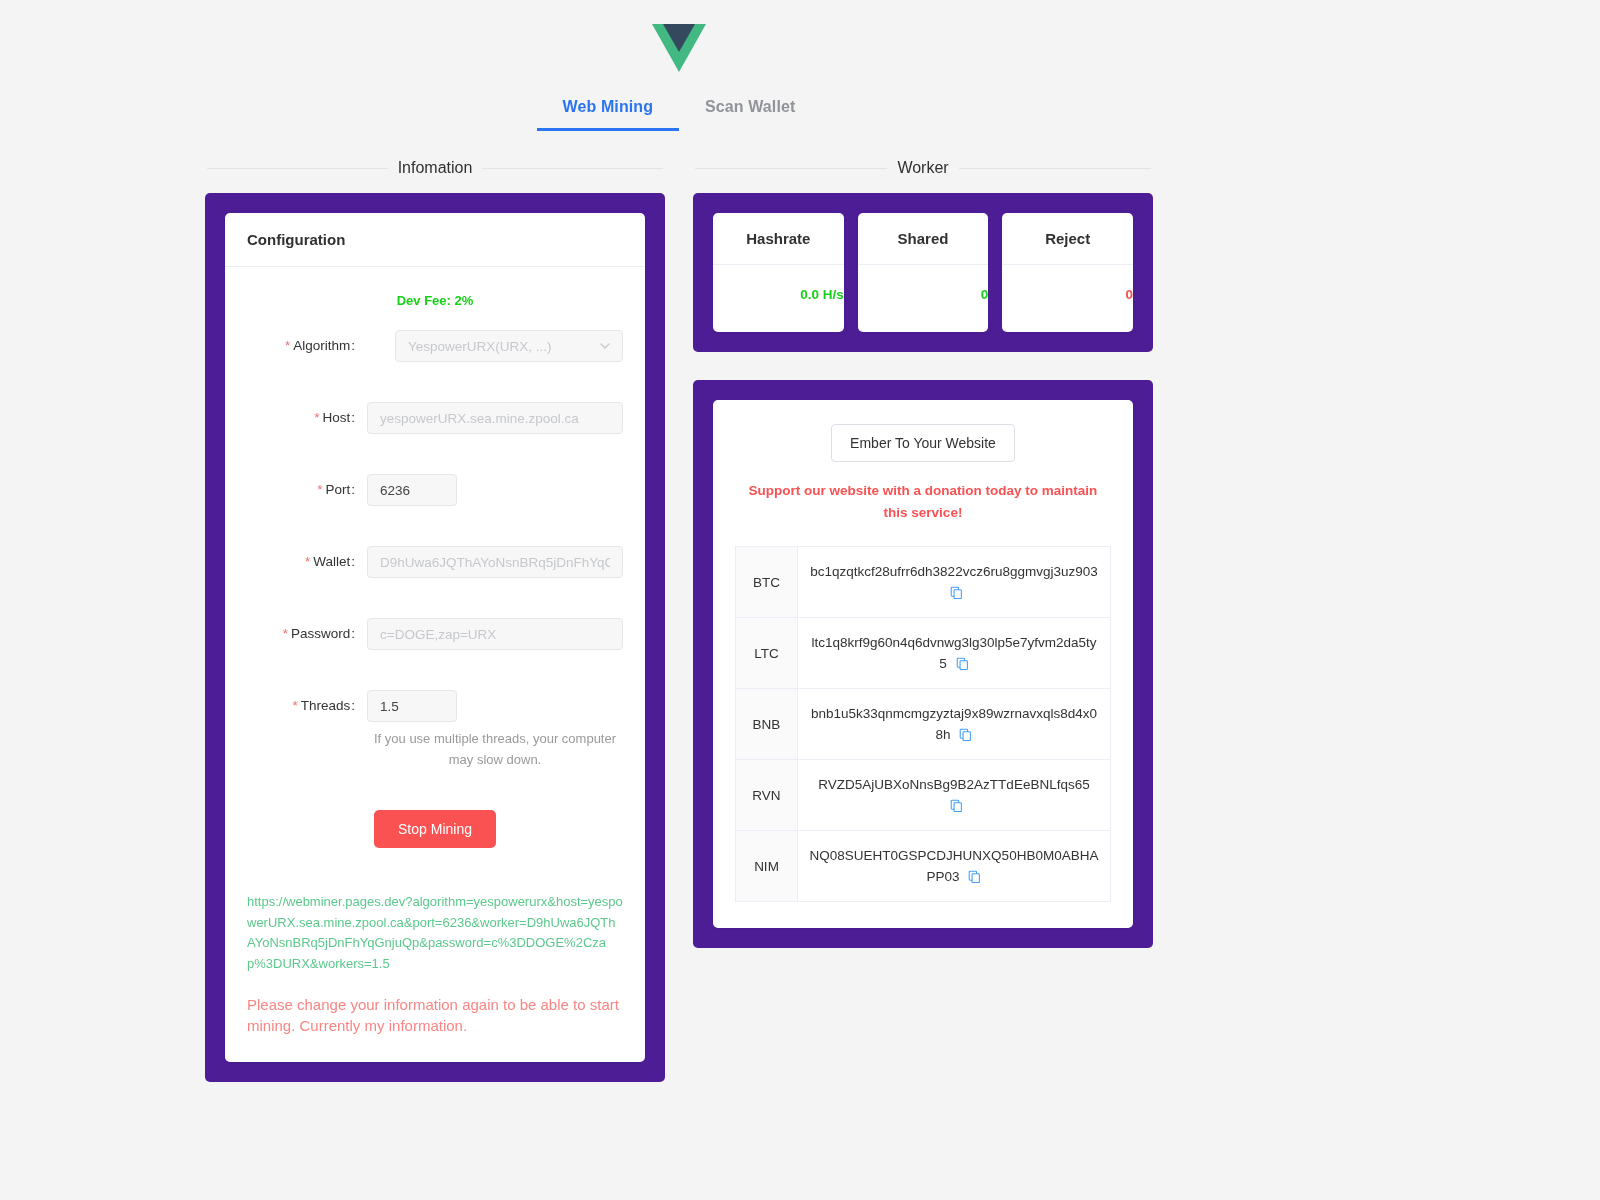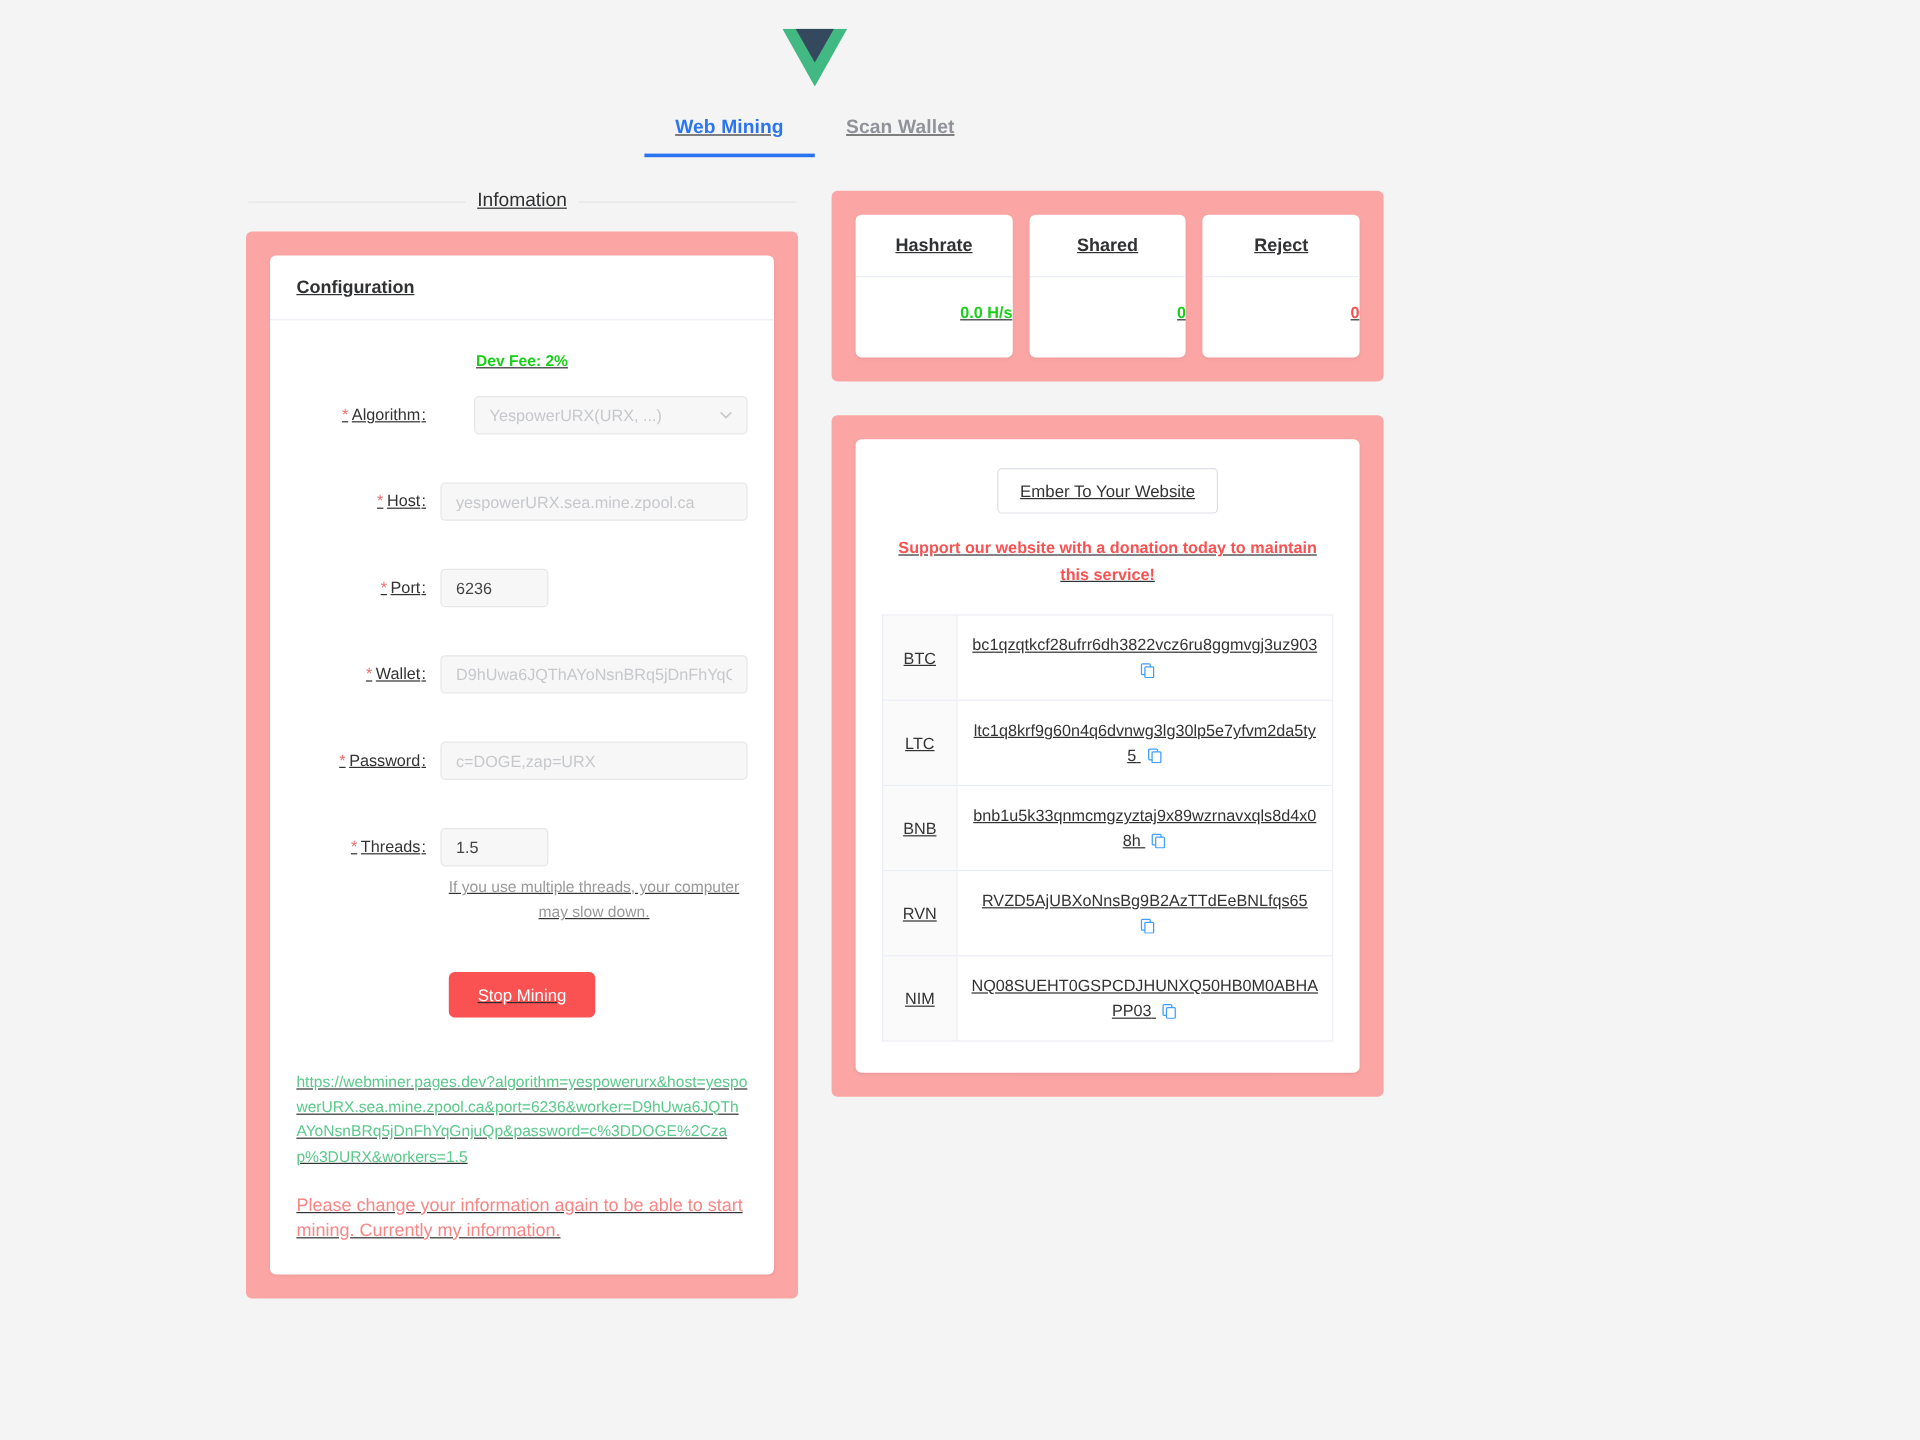--- a/index.html
+++ b/index.html
@@ -12,7 +12,7 @@
     overflow: hidden;
   }
 
-  .page { width: 1358px; height: 1200px; position: relative; text-decoration: underline; }
+  .page { width: 1358px; height: 1200px; position: relative; }
 
   
   .logo-wrap {

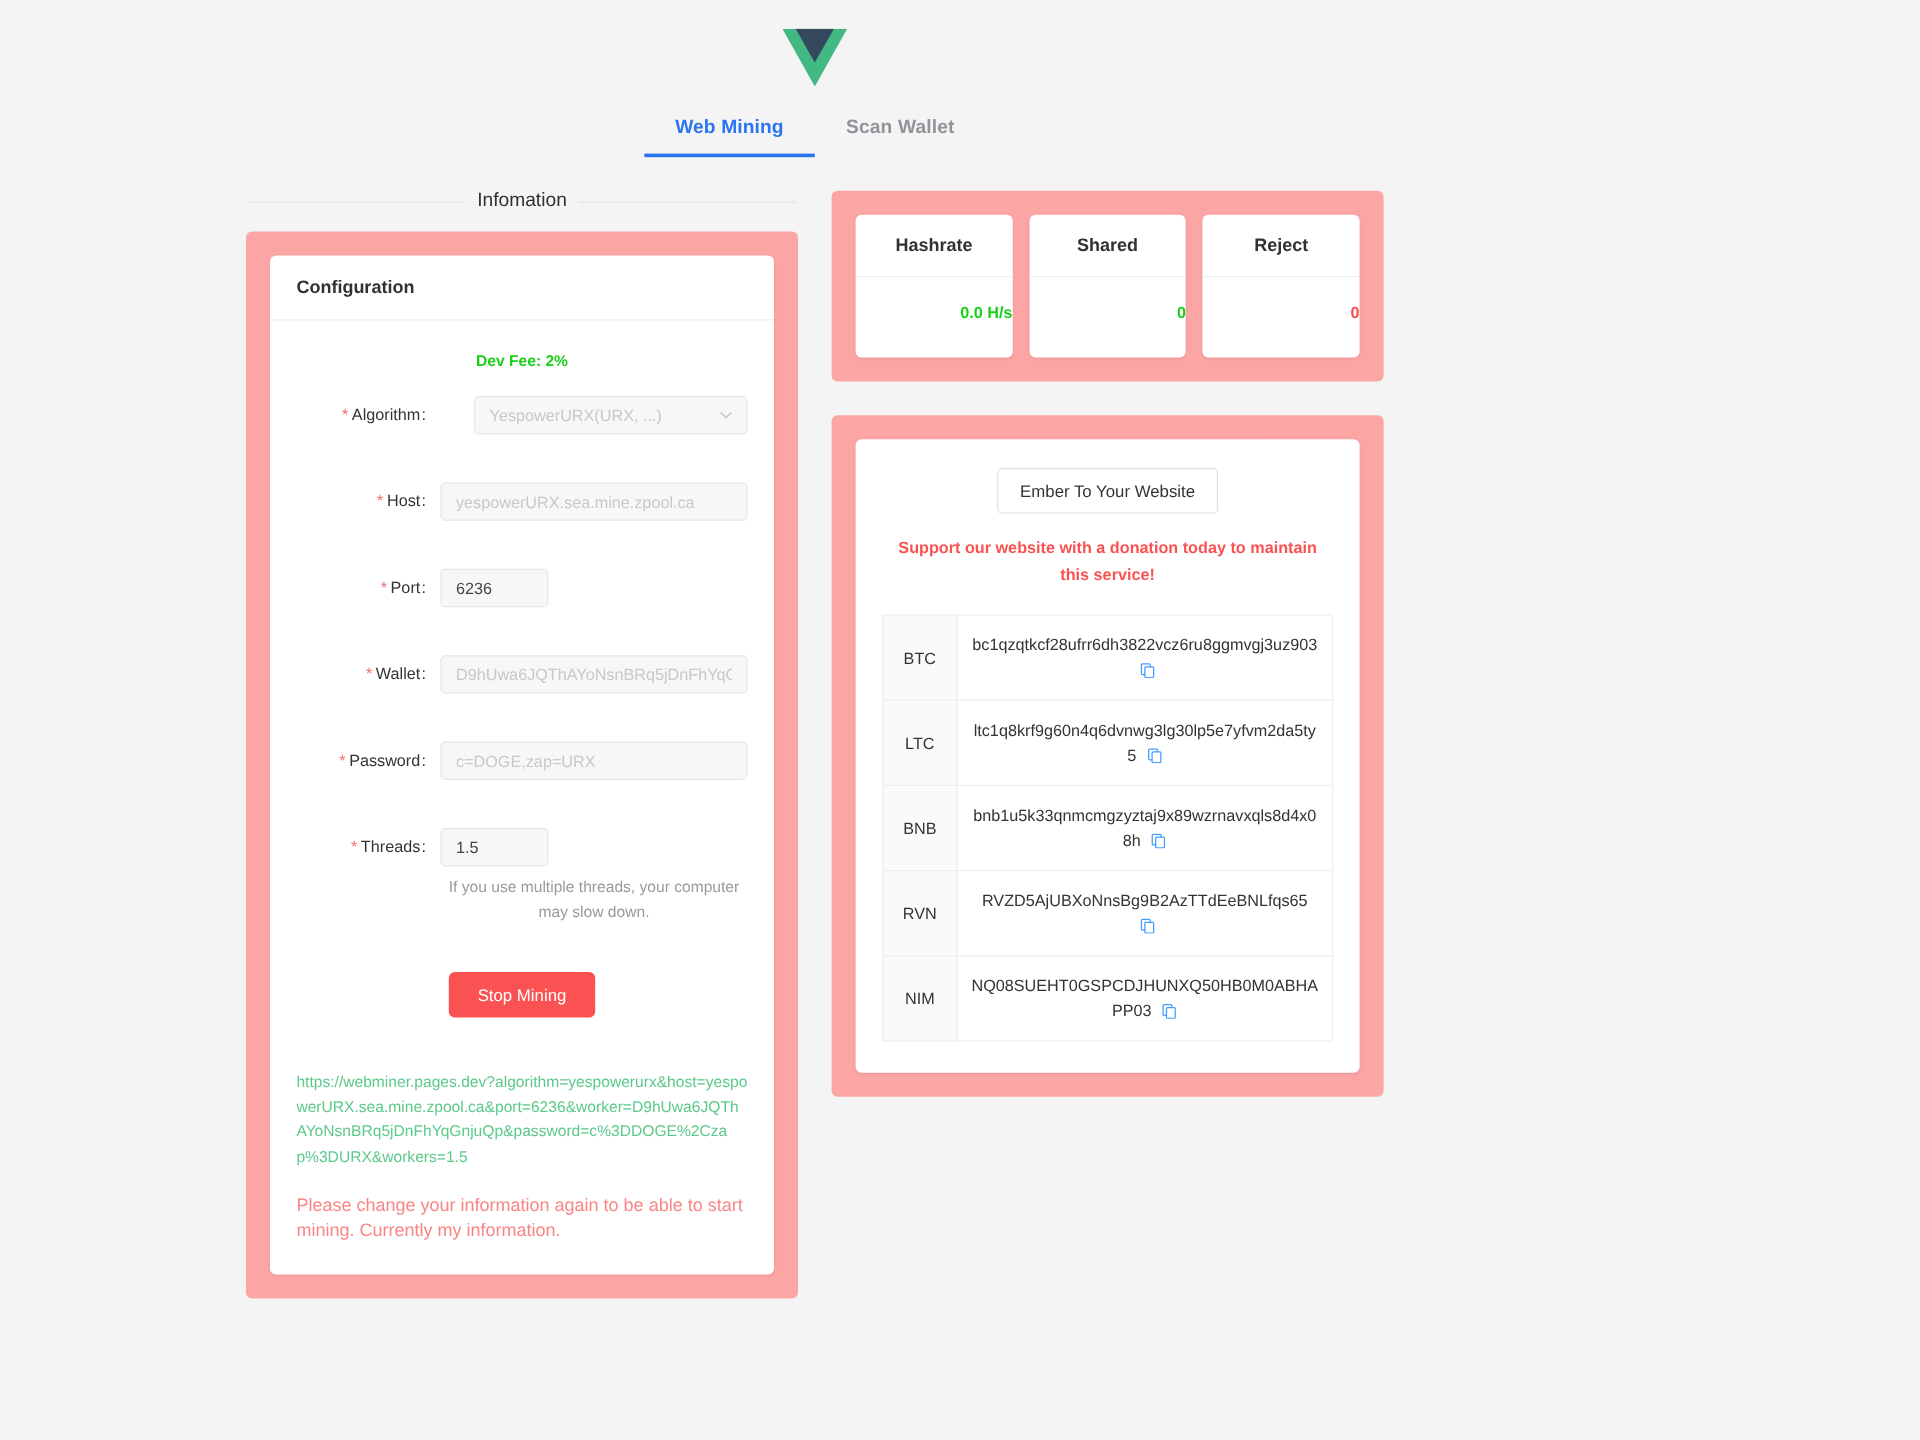--- a/index.html
+++ b/index.html
@@ -380,6 +380,11 @@
 
     <div class="col">
 
+      <div class="sect-title">
+        <span class="line"></span>
+        <span class="txt">Worker</span>
+        <span class="line"></span>
+      </div>
 
       <div class="panel">
         <div class="stats">

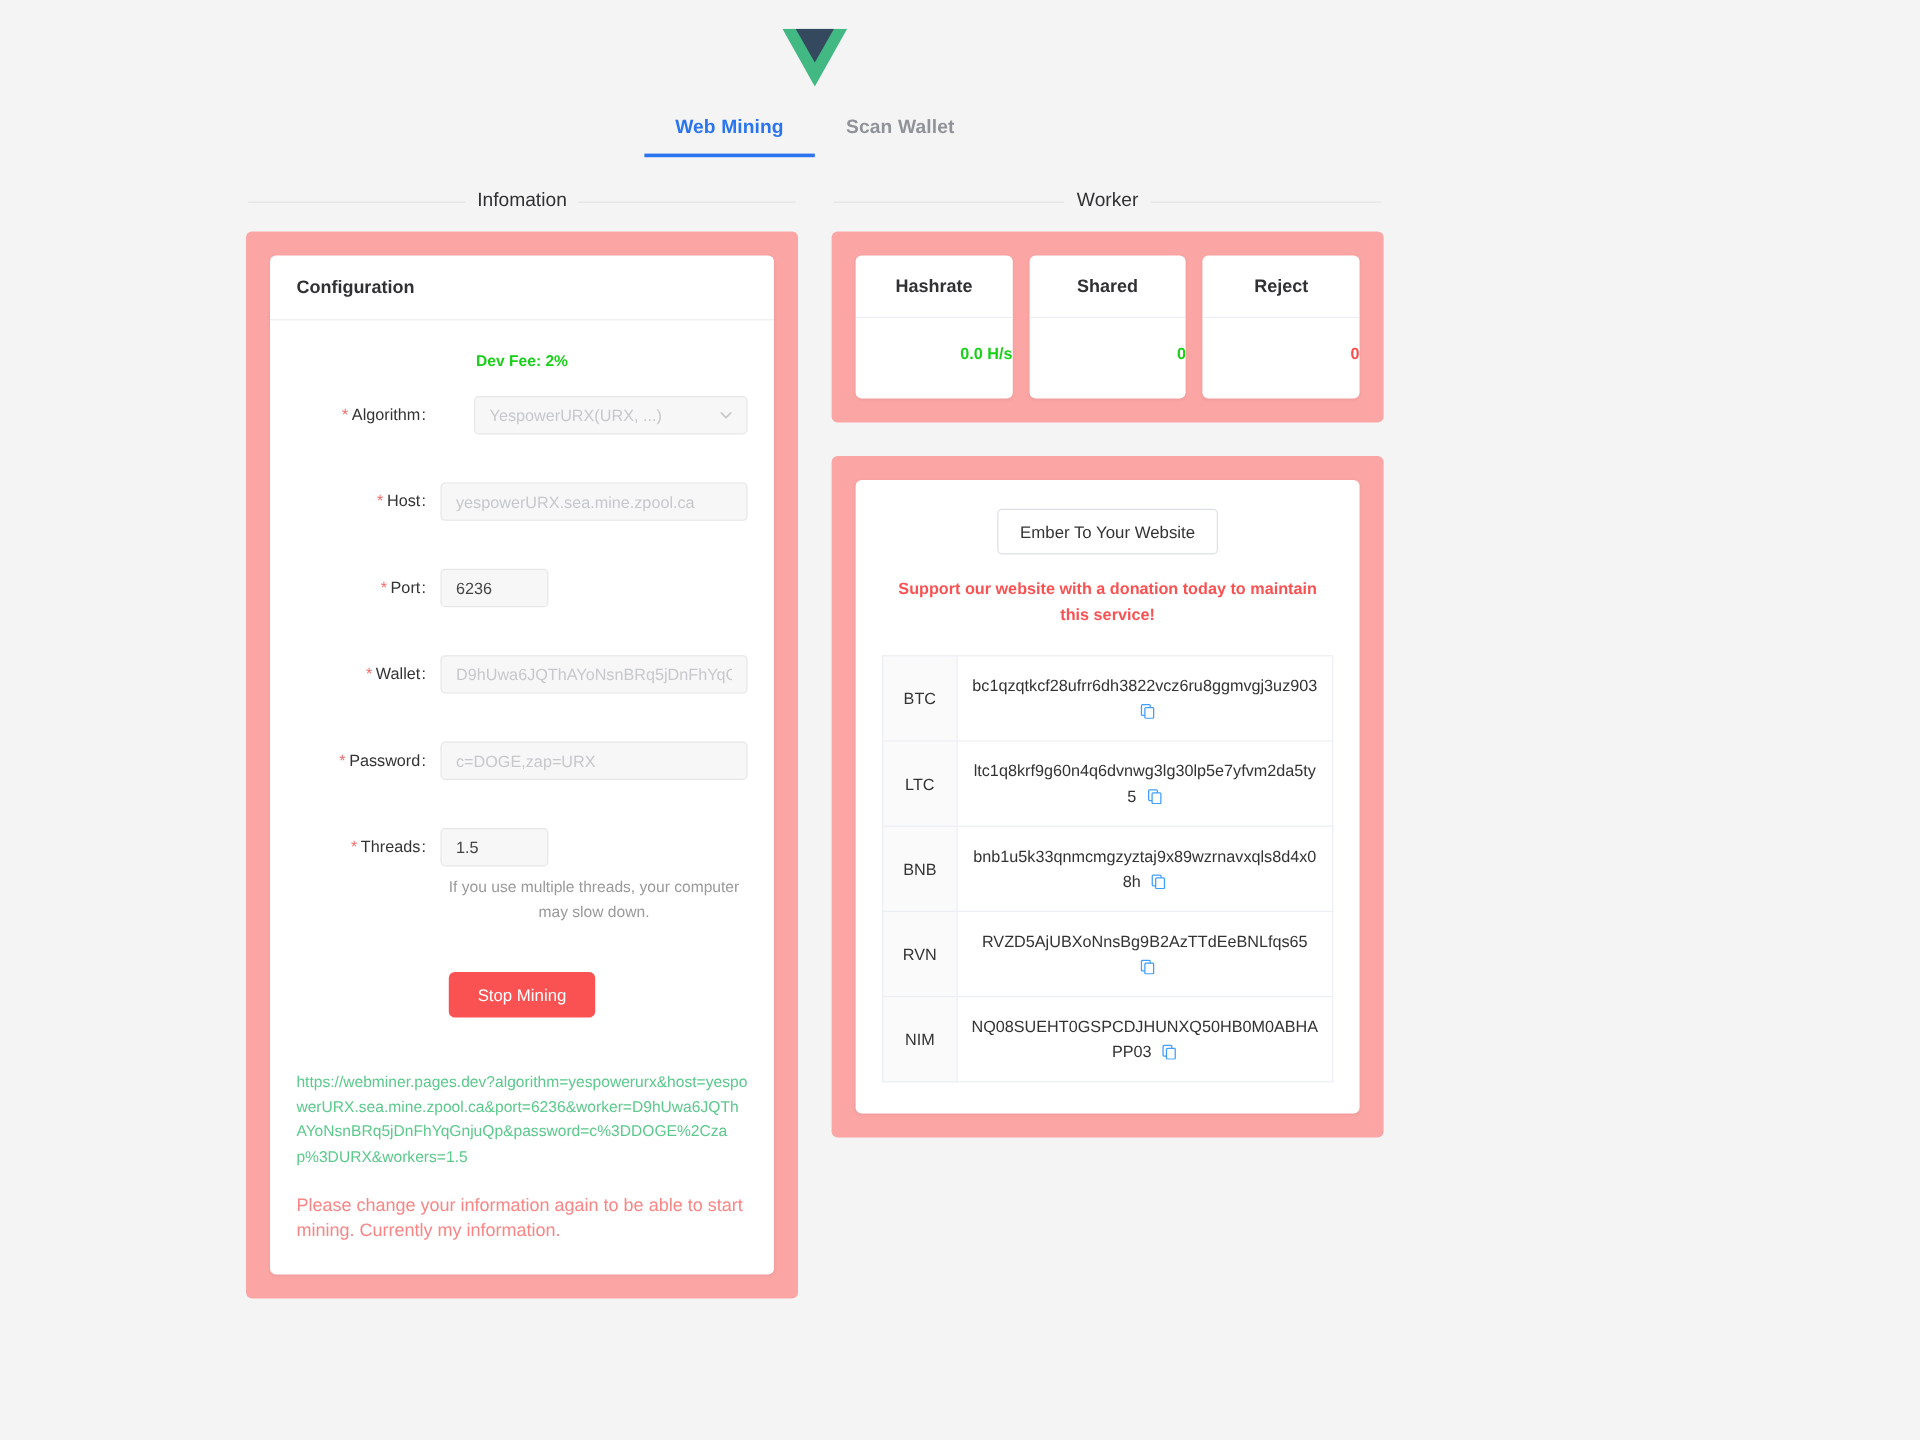--- a/index.html
+++ b/index.html
@@ -73,7 +73,7 @@
 
   
   .panel {
-    background: #fca5a5;
+    background: #4c1d95;
     border-radius: 5px;
     padding: 20px;
   }

